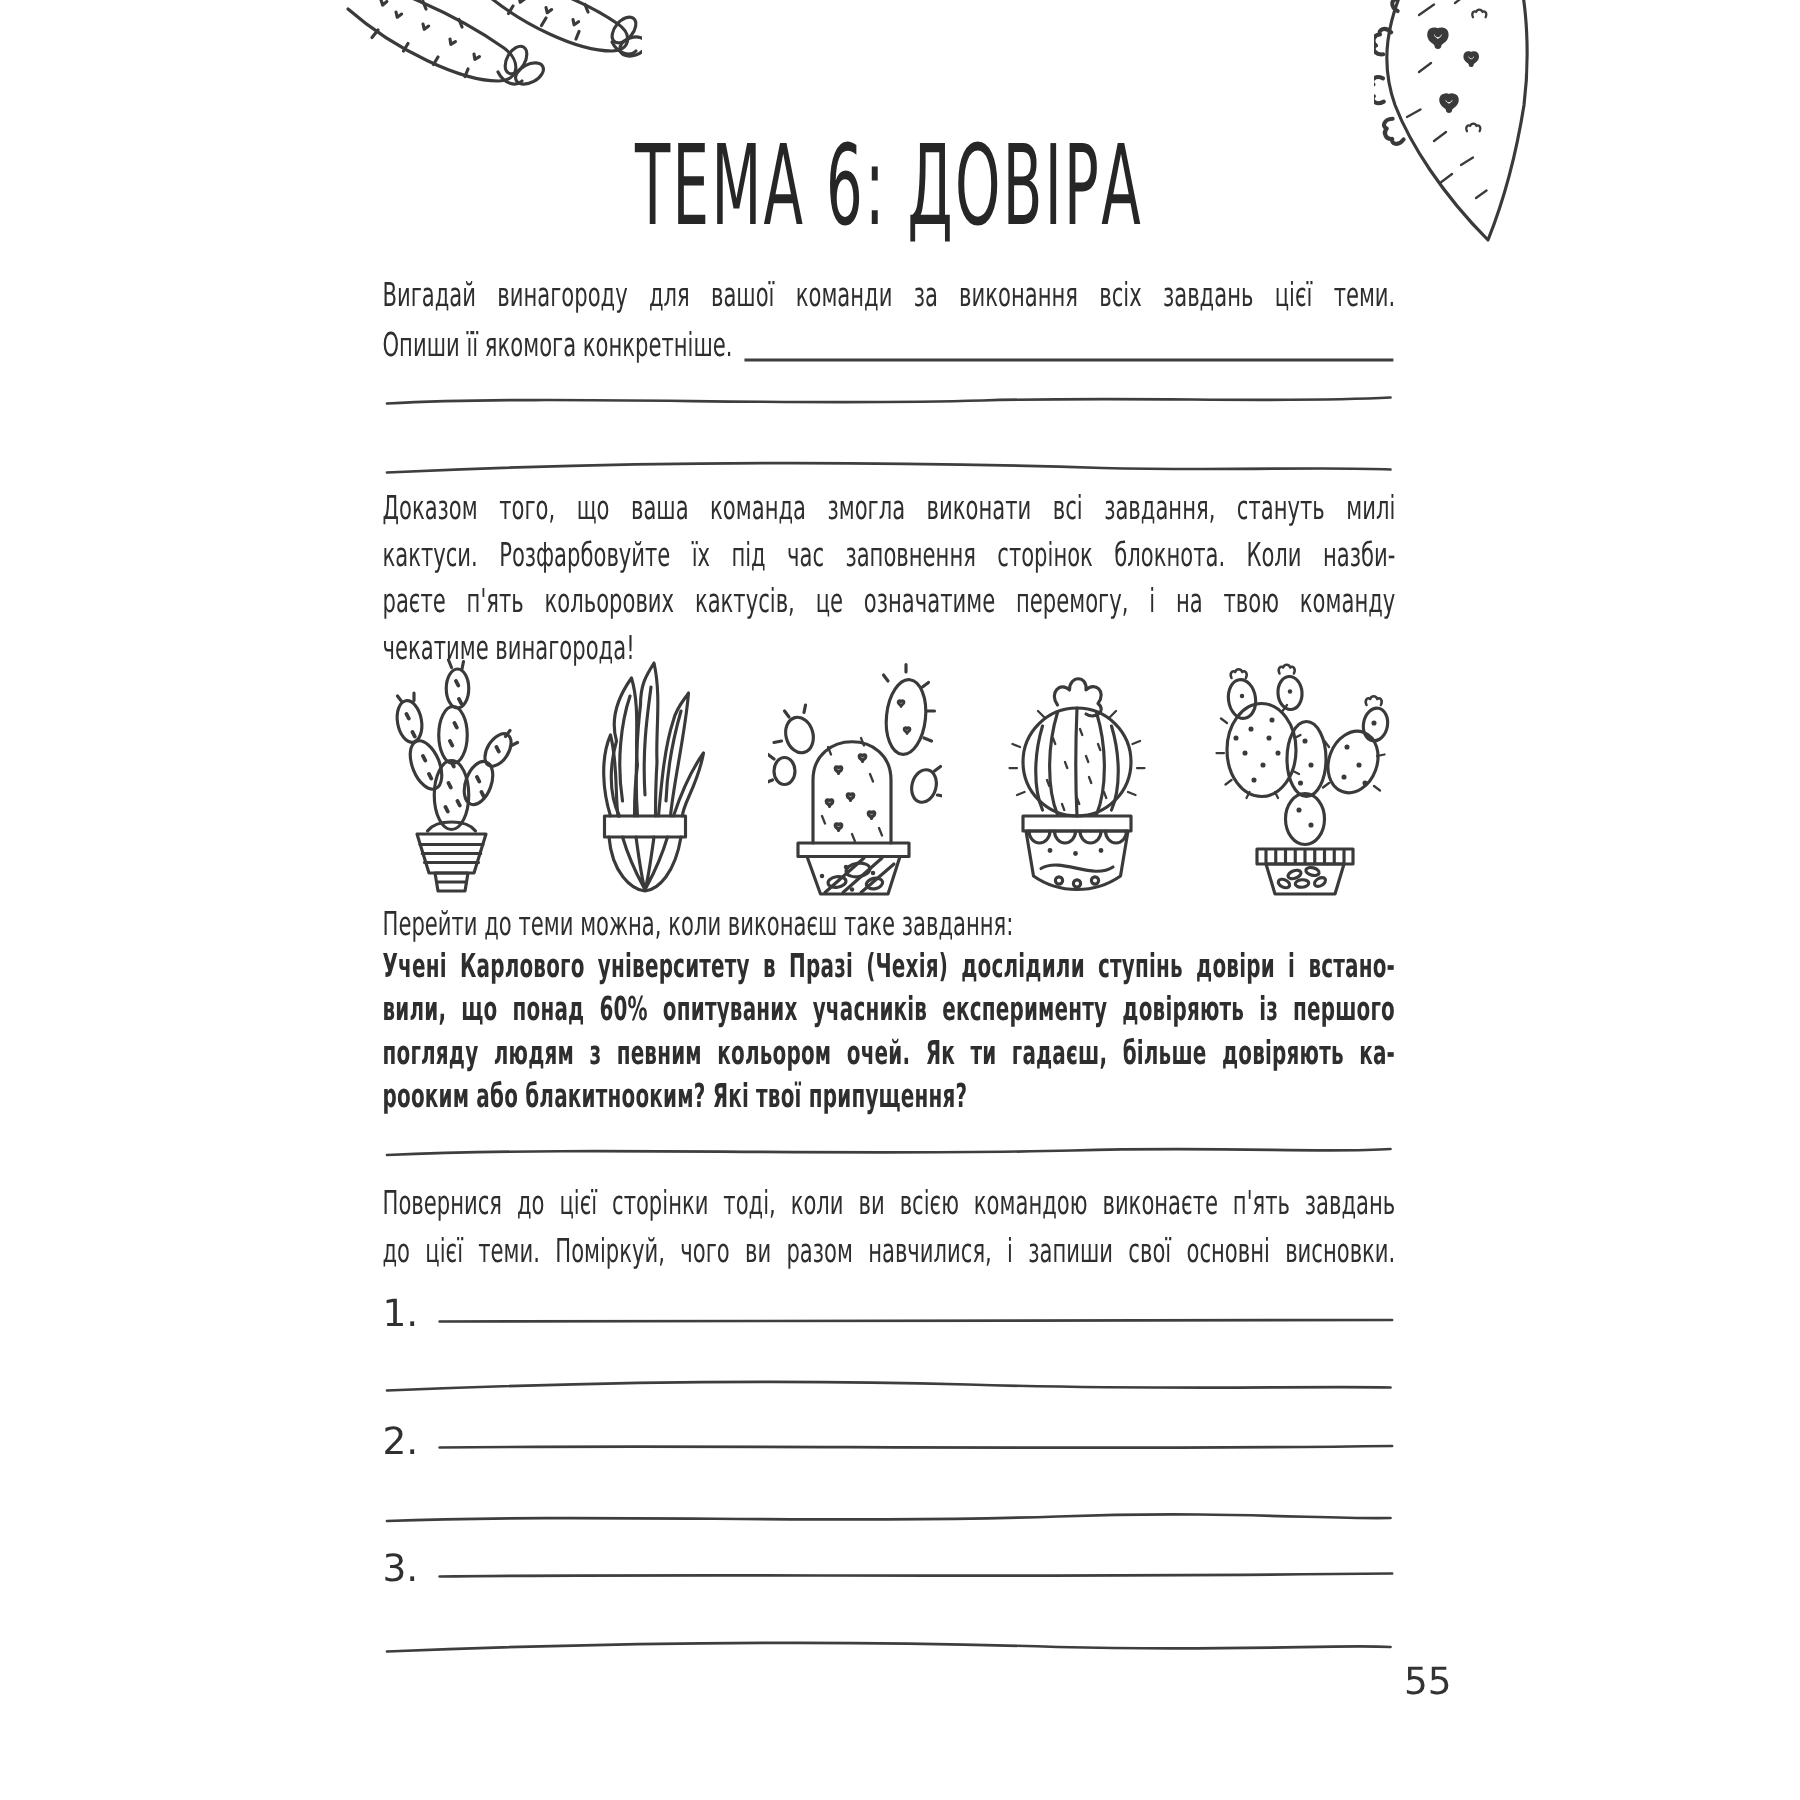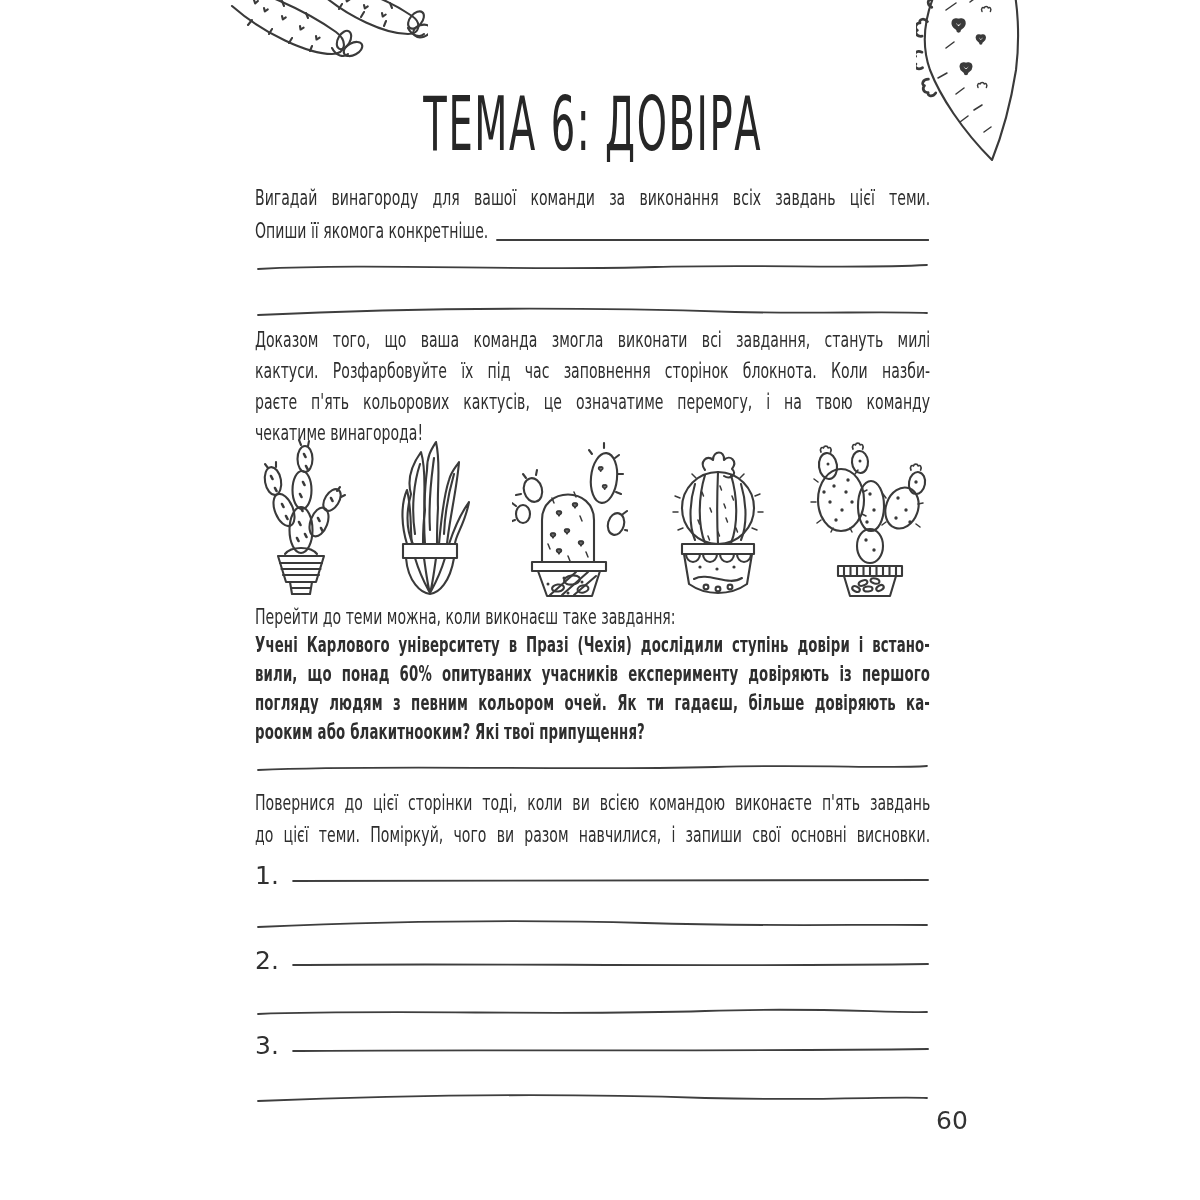--- a/index.html
+++ b/index.html
@@ -335,7 +335,7 @@
       </svg>
   </div>
 
-  <div class="abs pagenum">60</div>
+  <div class="abs pagenum">55</div>
 
 </div>
 

